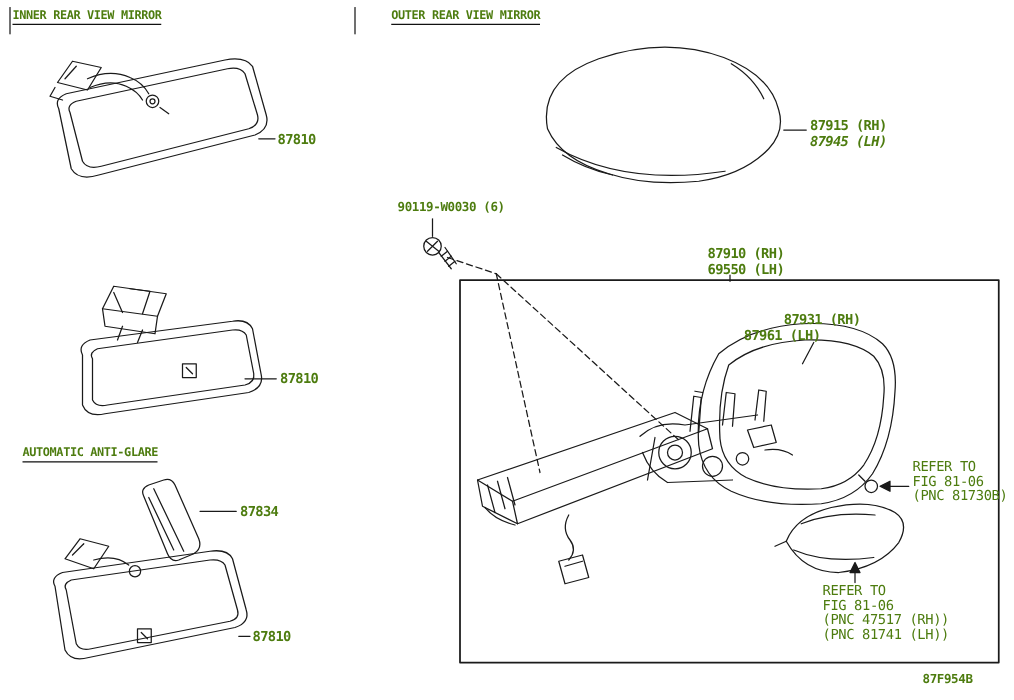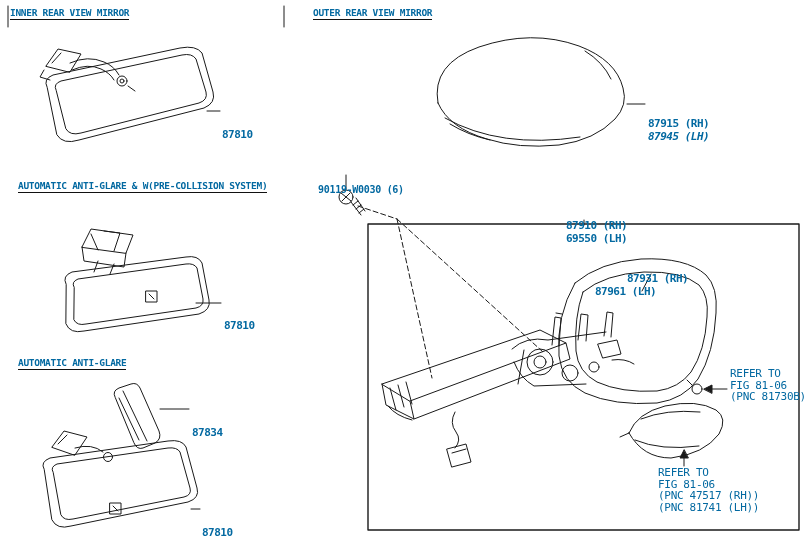--- a/index.html
+++ b/index.html
@@ -7,7 +7,7 @@
   .page {
     position:relative; width:811px; height:560px; background:#ffffff;
     font-family:"DejaVu Sans Mono","Liberation Mono",monospace;
-    color:#0369a1; overflow:hidden;
+    color:#4d7c0f; overflow:hidden;
   }
   .svg-layer { position:absolute; left:0; top:0; }
   .heading {

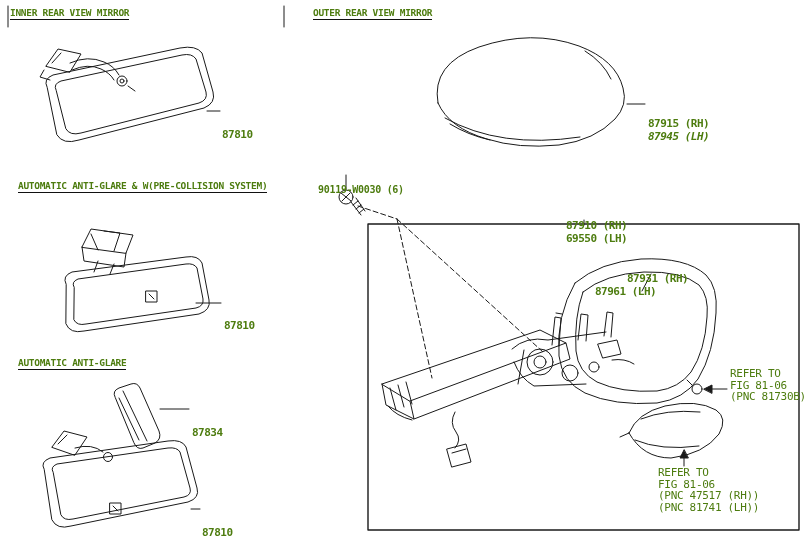--- a/index.html
+++ b/index.html
@@ -17,7 +17,6 @@
   .lbl {
     position:absolute; font-weight:bold; font-size:11px; letter-spacing:-0.5px;
     white-space:nowrap;
-    margin-top:23px;
   }
   .lbl.mid { font-size:10px; letter-spacing:-0.3px; }
   .note {

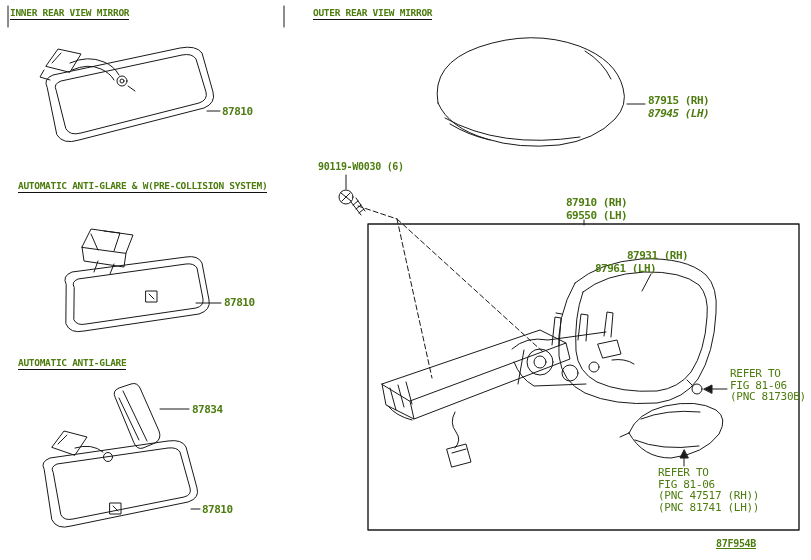--- a/index.html
+++ b/index.html
@@ -152,7 +152,6 @@
   <div class="heading" style="left:10px; top:7px;">INNER REAR VIEW MIRROR</div>
   <div class="lbl" style="left:222px; top:105px;">87810</div>
 
-  <div class="heading" style="left:18px; top:180px;">AUTOMATIC ANTI-GLARE &amp; W(PRE-COLLISION SYSTEM)</div>
   <div class="lbl" style="left:224px; top:296px;">87810</div>
 
   <div class="heading" style="left:18px; top:357px;">AUTOMATIC ANTI-GLARE</div>

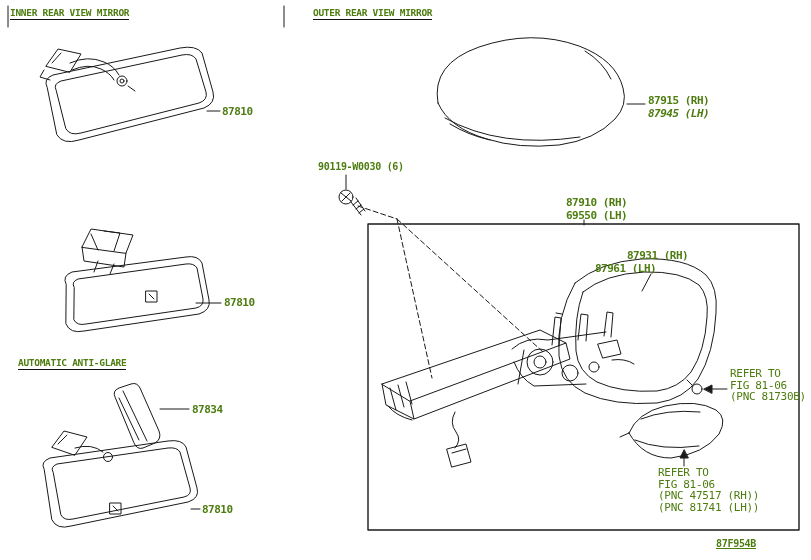--- a/index.html
+++ b/index.html
@@ -184,7 +184,7 @@
     <div>(PNC 81741 (LH))</div>
   </div>
 
-  <div class="lbl mid" style="left:716px; top:538px;text-decoration:underline;">87F954B</div>
+  <div class="lbl mid" style="left:738px; top:538px;">87F954B</div>
 
 </div>
 

